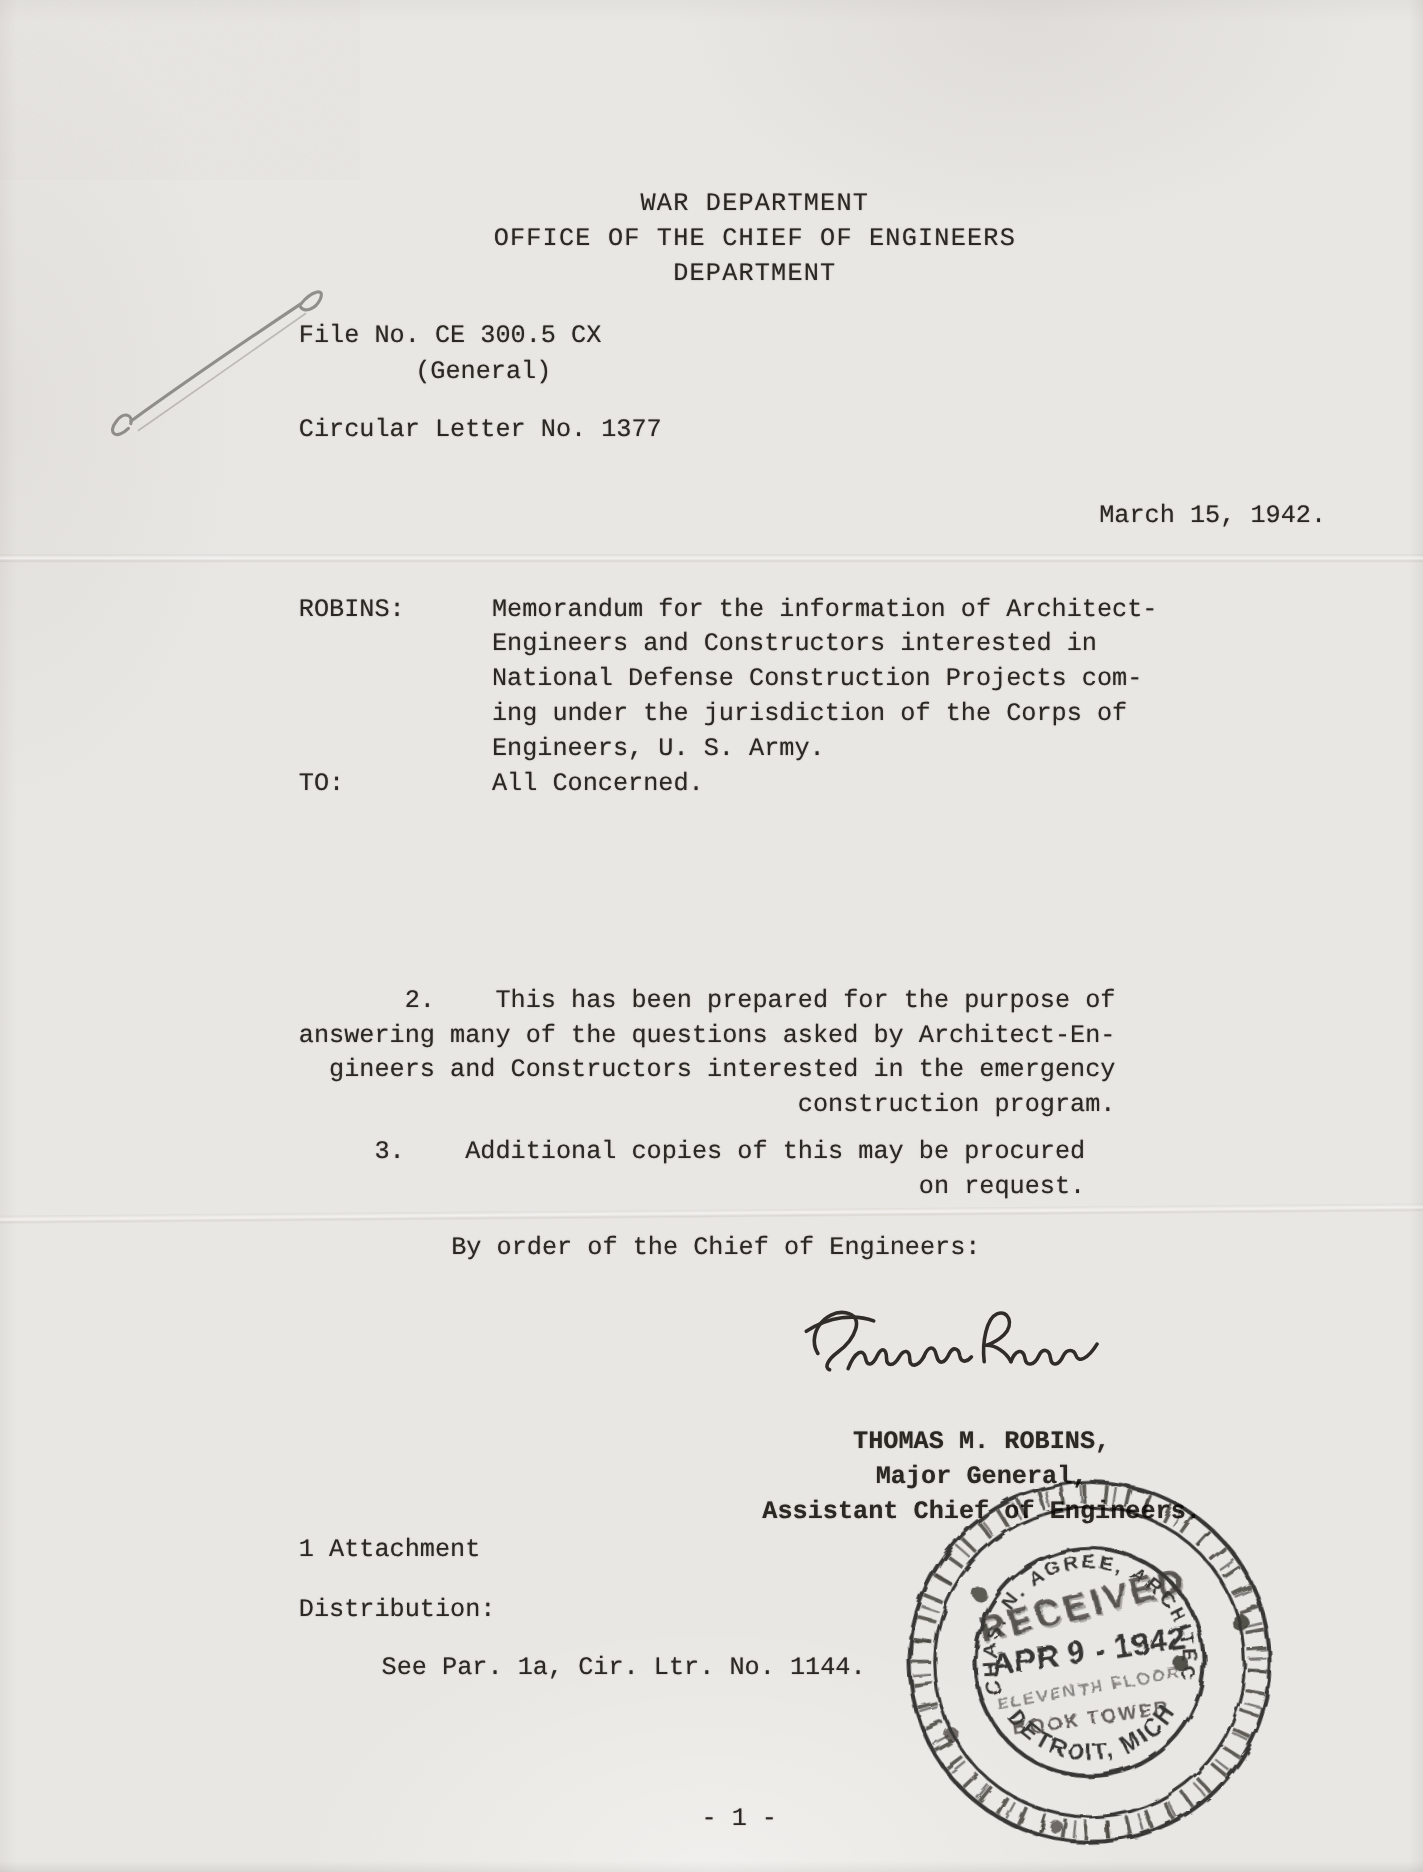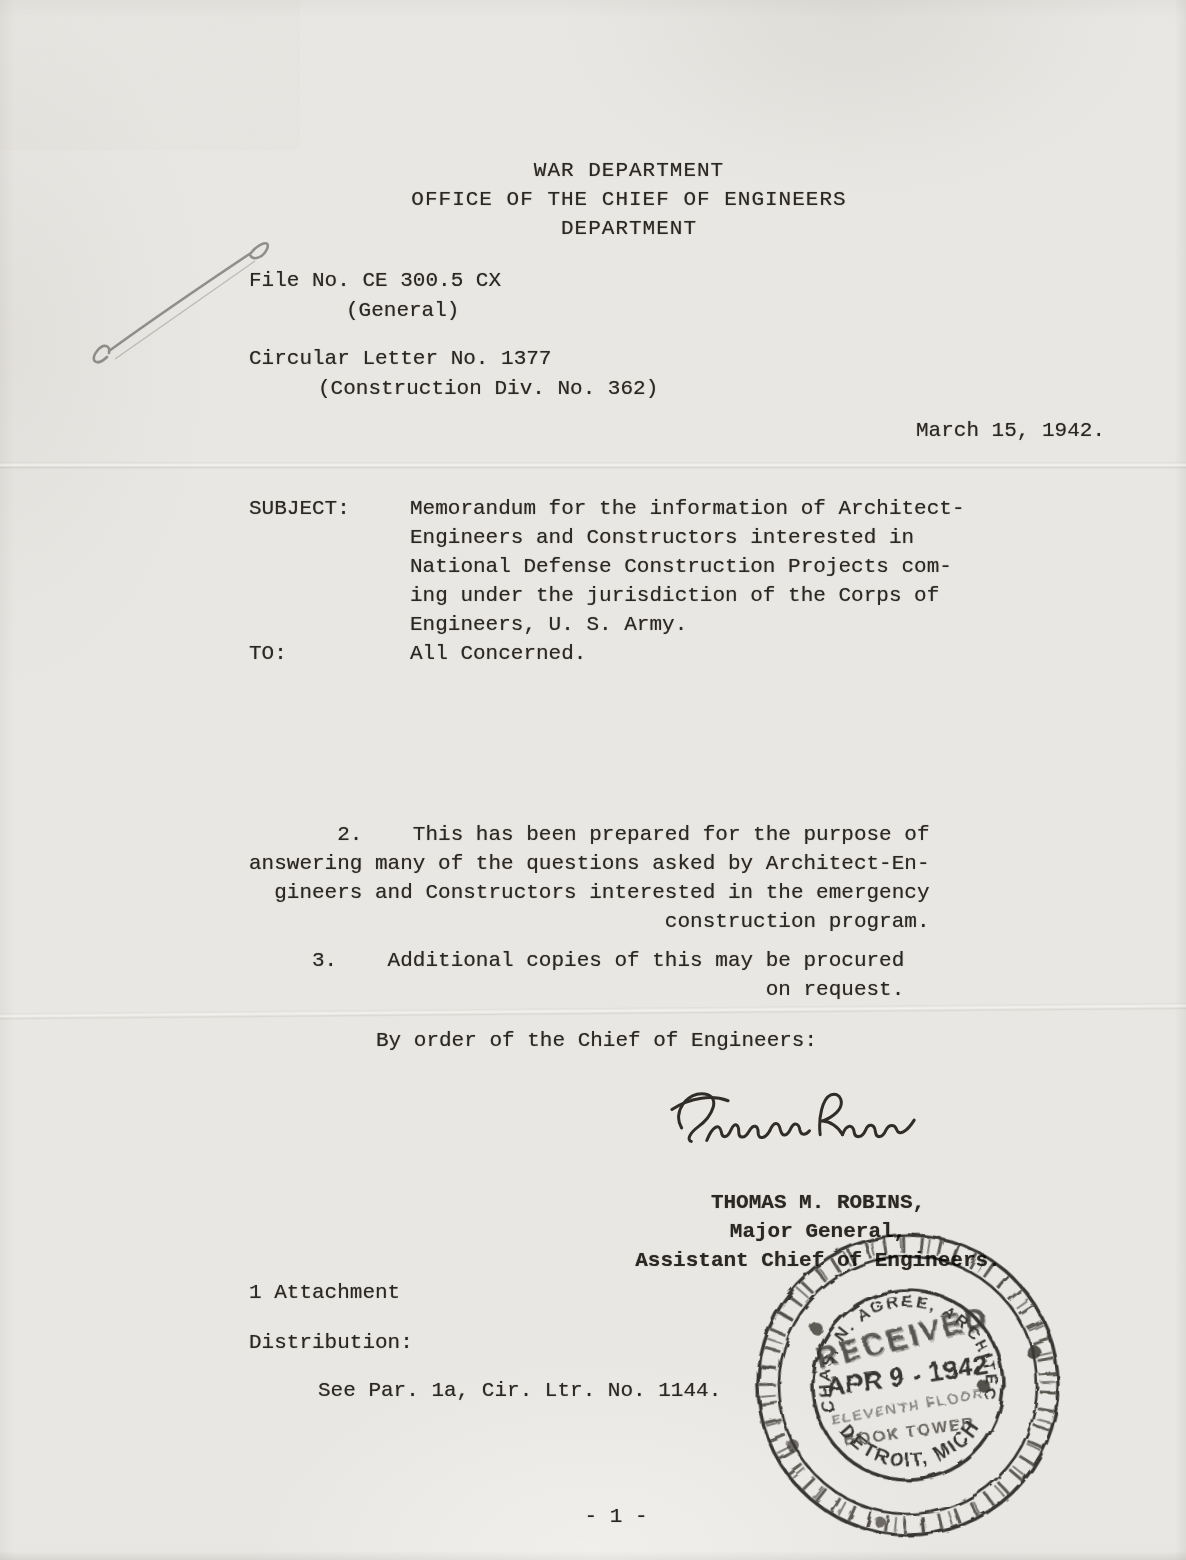--- a/index.html
+++ b/index.html
@@ -72,7 +72,6 @@
   <div class="abs file-no ink">File No. CE 300.5 CX</div>
   <div class="abs file-general ink">(General)</div>
   <div class="abs circular-no ink">Circular Letter No. 1377</div>
-  <div class="abs construction-div ink">(Construction Div. No. 362)</div>
   <div class="abs date-line ink">March 15, 1942.</div>
 
   <div class="row subject-row">

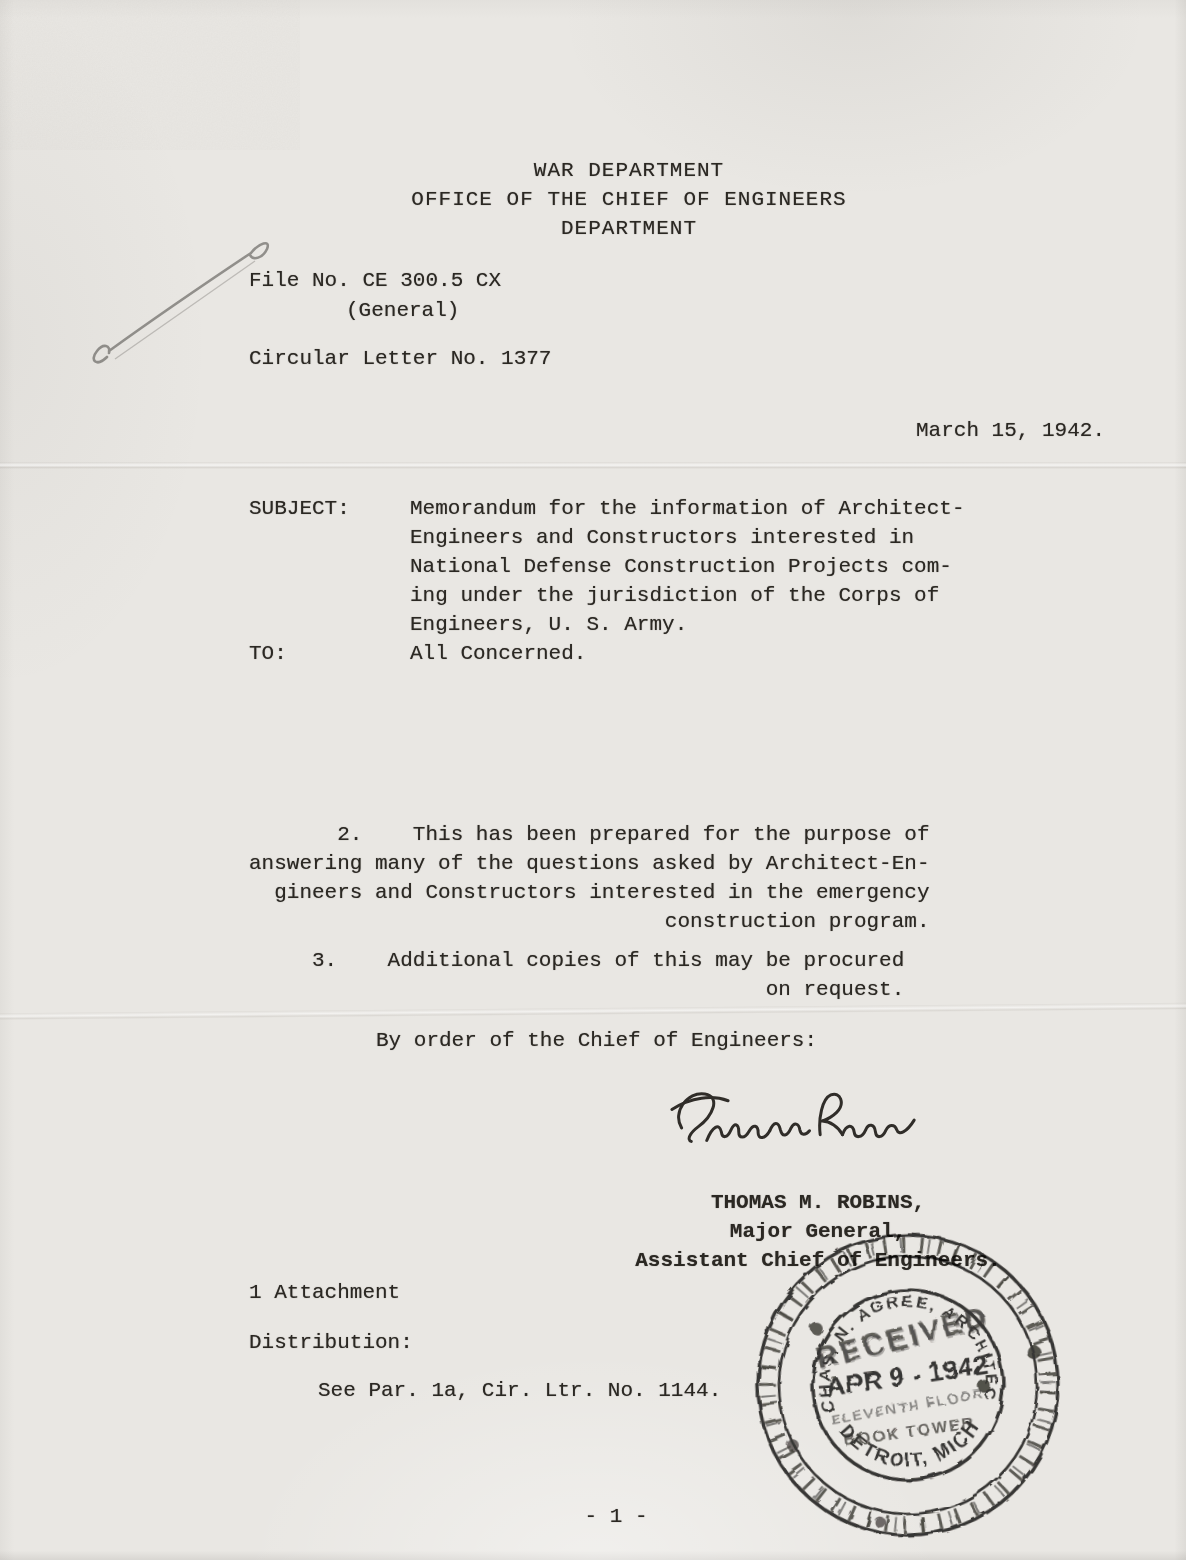--- a/index.html
+++ b/index.html
@@ -75,7 +75,7 @@
   <div class="abs date-line ink">March 15, 1942.</div>
 
   <div class="row subject-row">
-    <div class="label ink">SUBJECT:</div>
+    <div class="label ink">ROBINS:</div>
     <div class="pre ink">Memorandum for the information of Architect-
 Engineers and Constructors interested in
 National Defense Construction Projects com-

